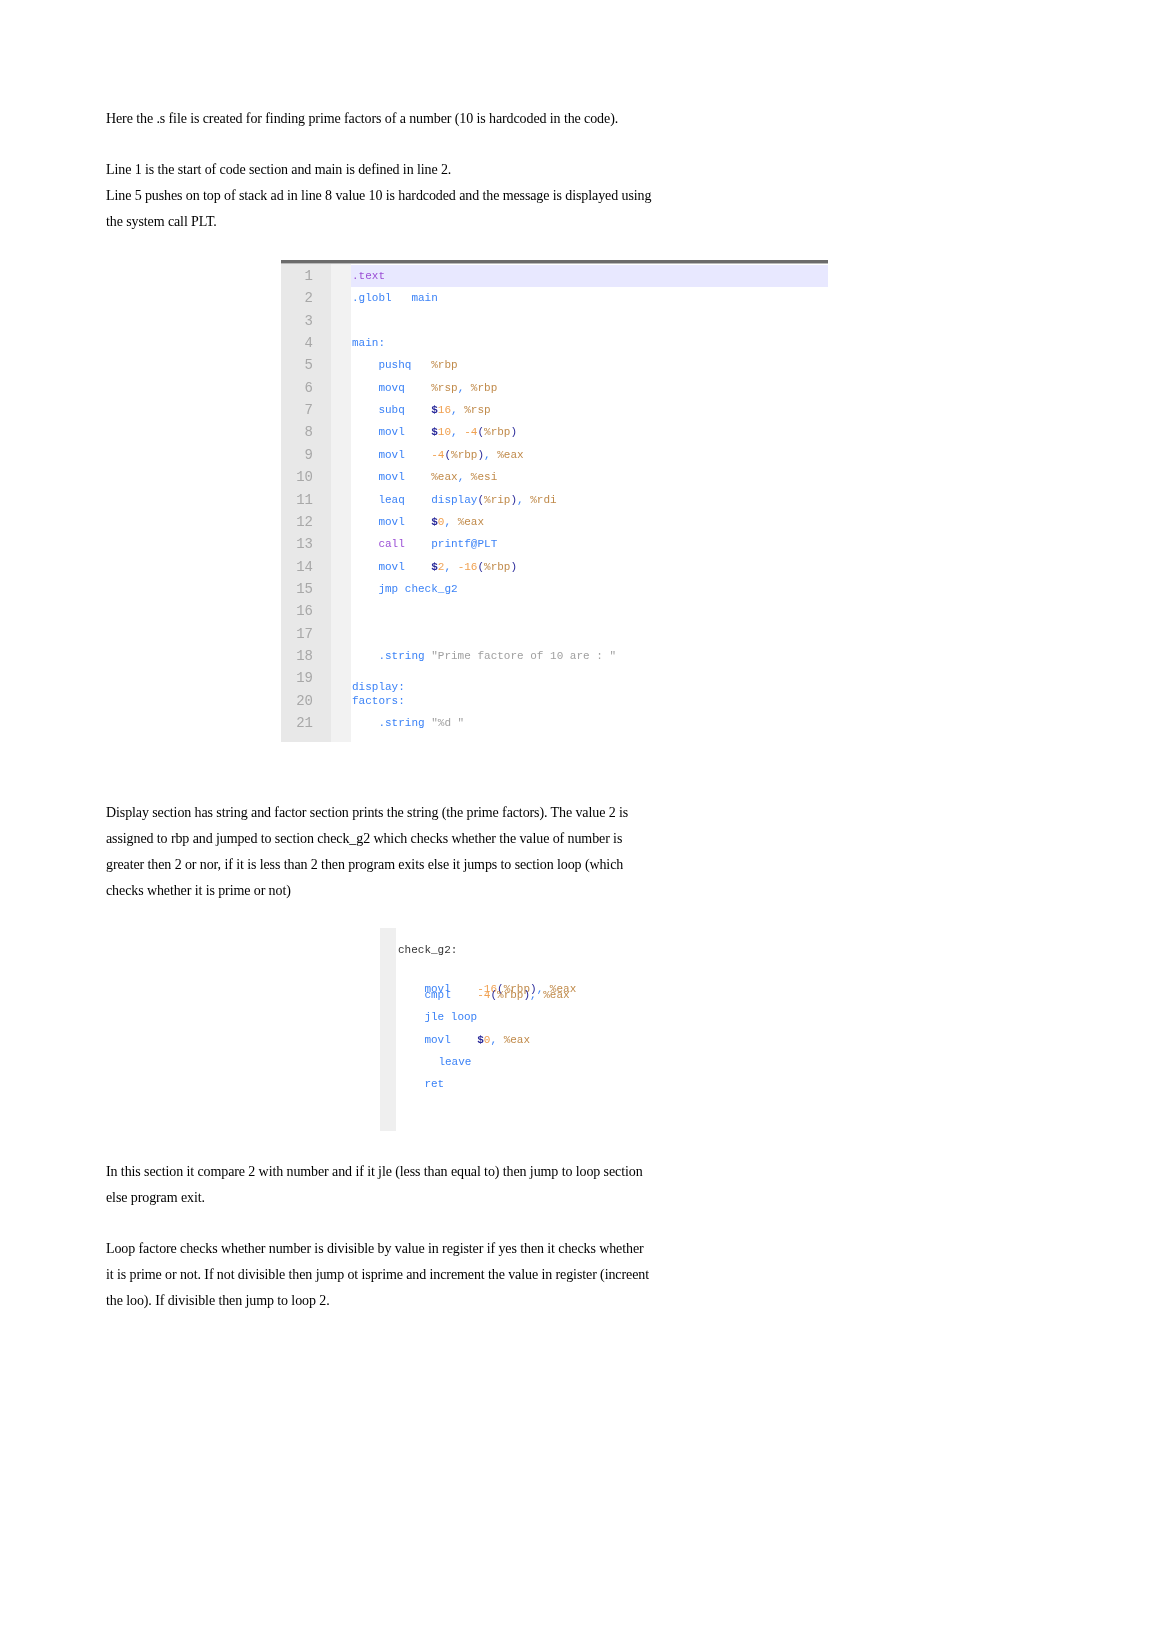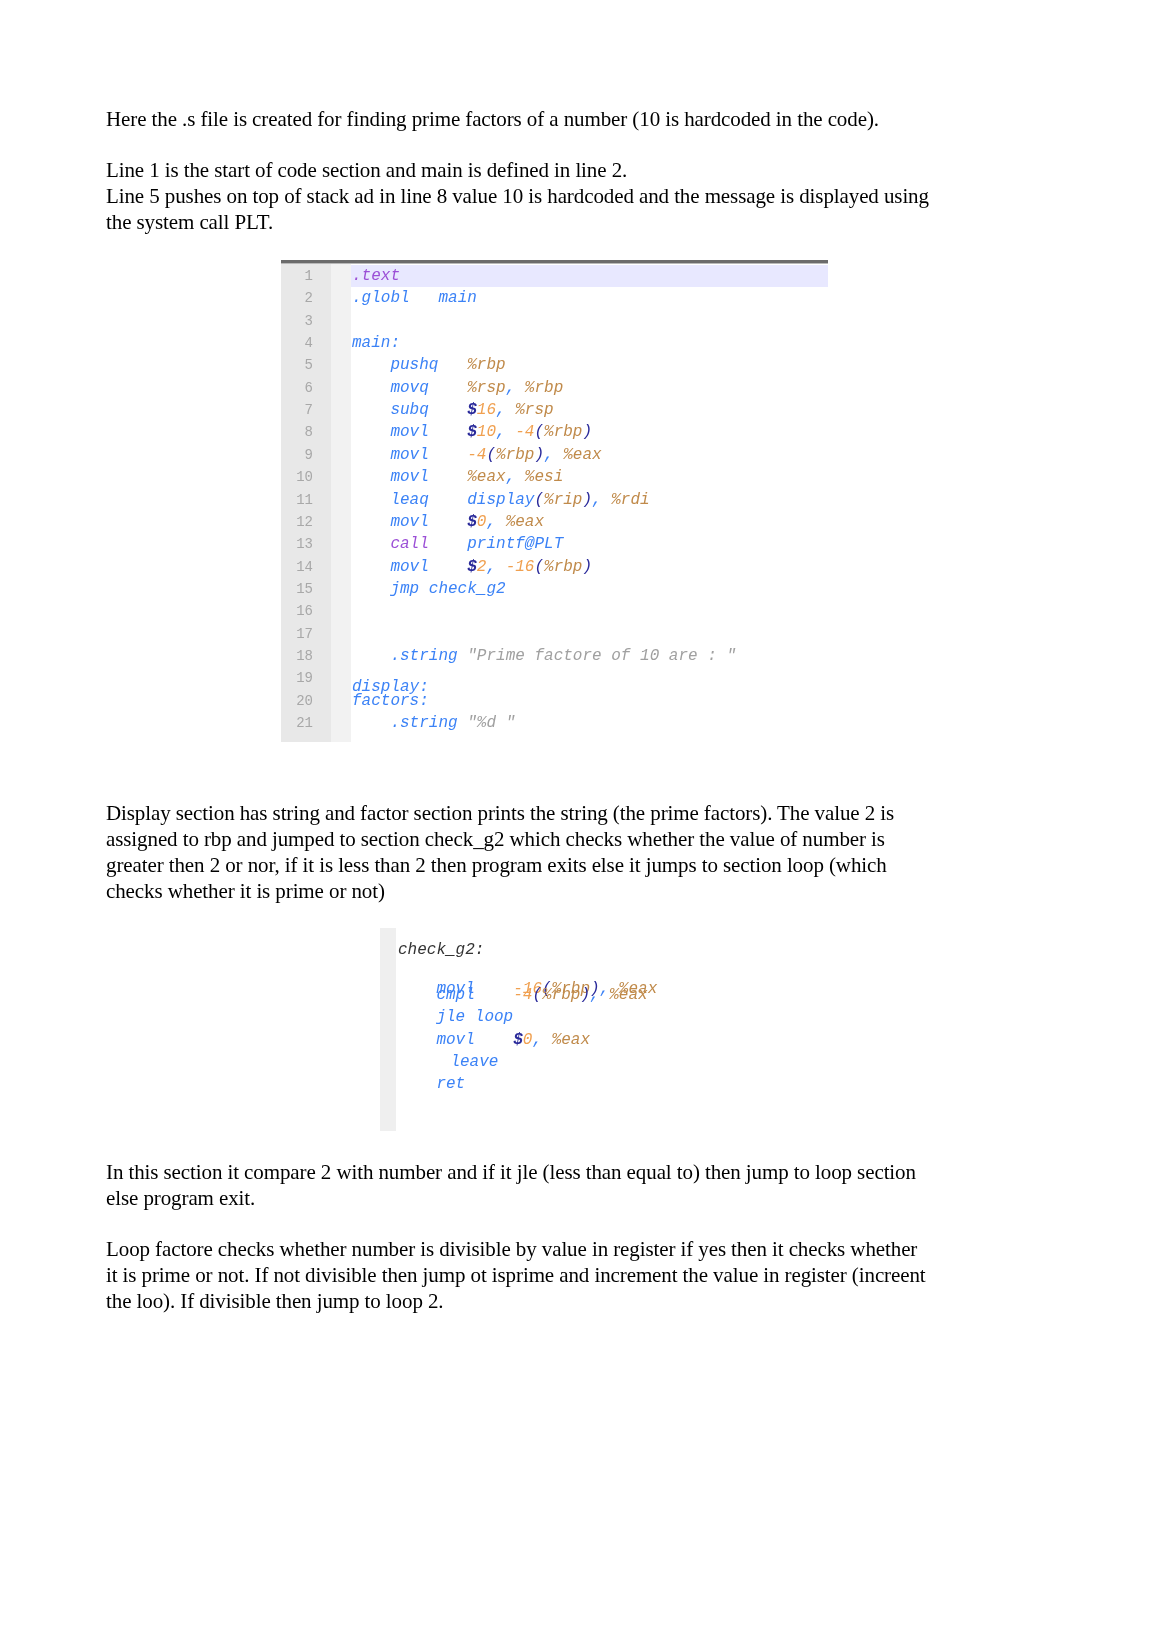--- a/index.html
+++ b/index.html
@@ -19,7 +19,7 @@
       position: absolute;
       left: 106px;
       width: 900px;
-      font-size: 21px;
+      font-size: 14px;
       line-height: 26px;
       margin: 0;
       letter-spacing: -0.1px;

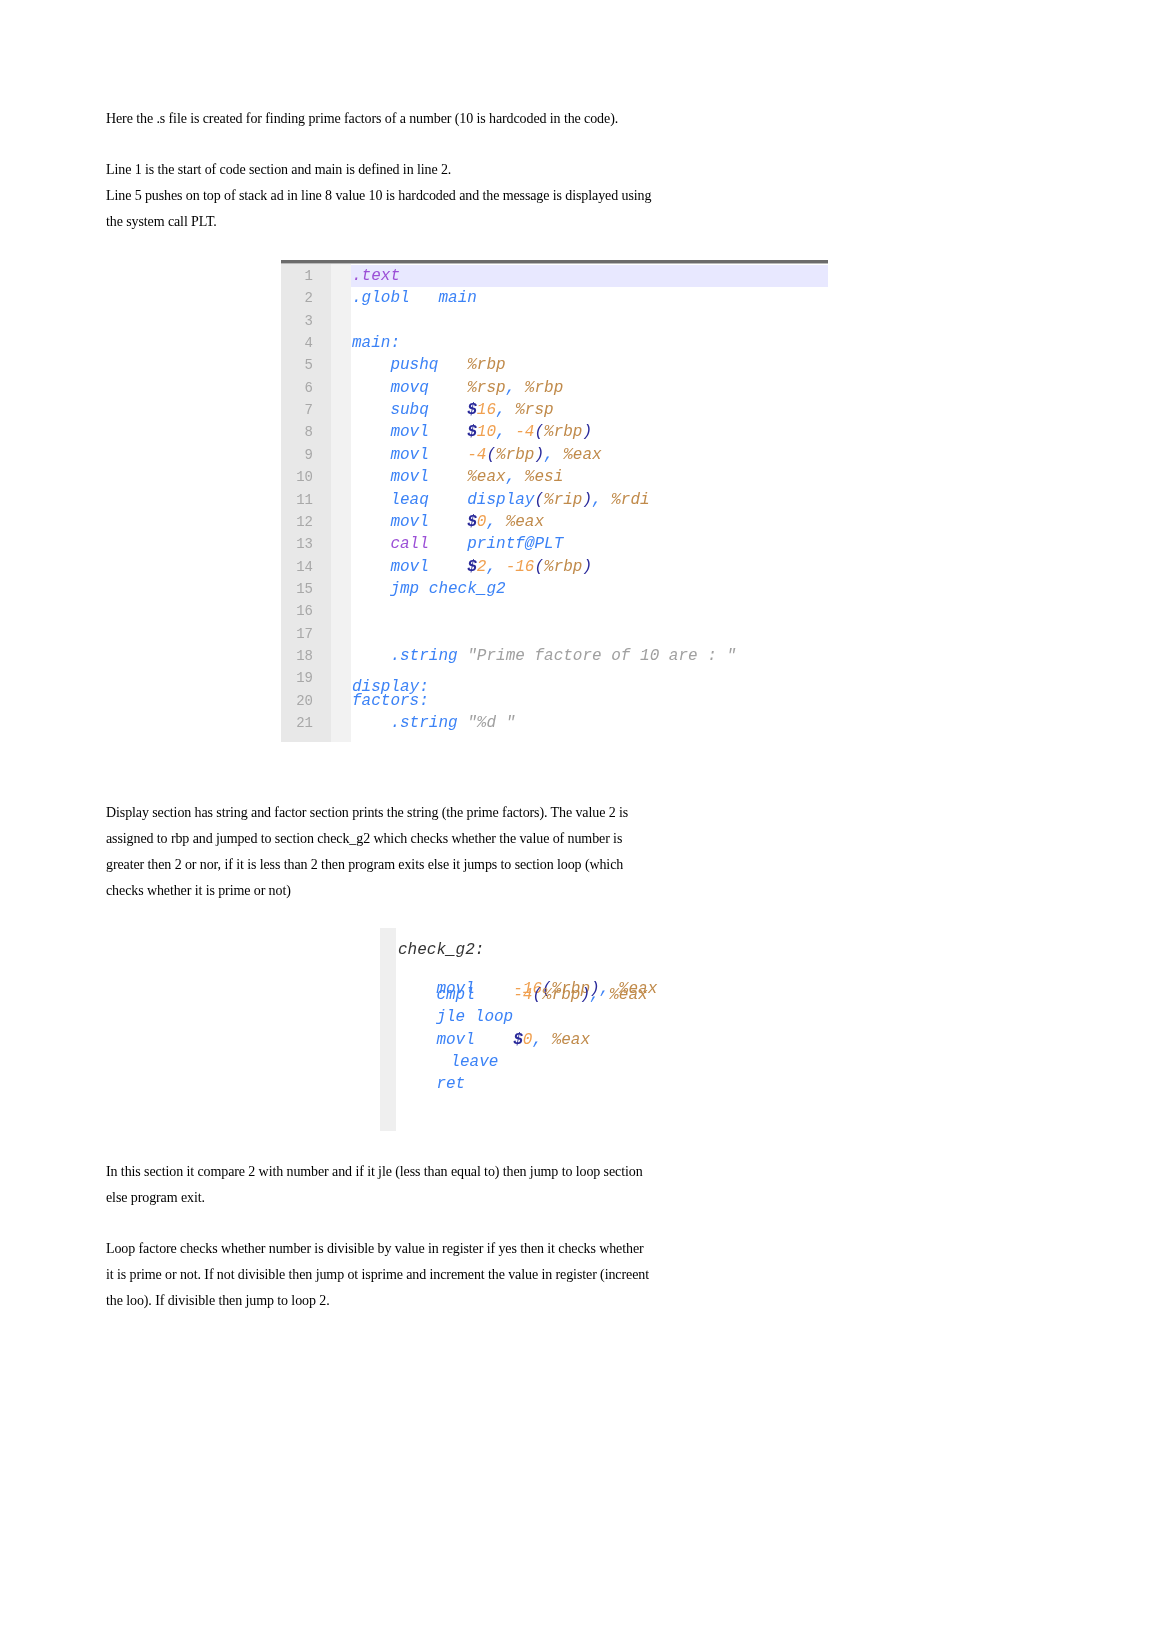--- a/index.html
+++ b/index.html
@@ -70,10 +70,9 @@
       height: 24px;
       line-height: 22px;
       font-family: "Liberation Mono", monospace;
-      font-size: 16px;
+      font-size: 11px;
       white-space: pre;
       color: #333333;
-      font-style: italic;
     }
     .ln {
       position: absolute;

